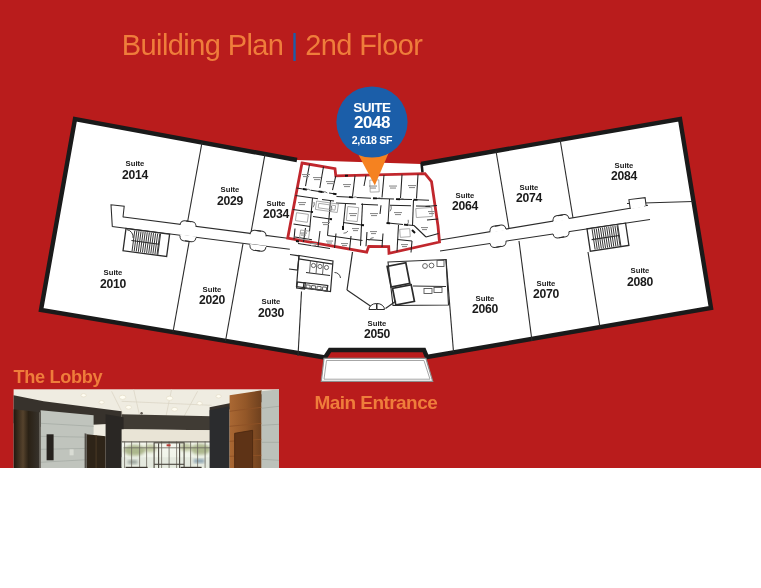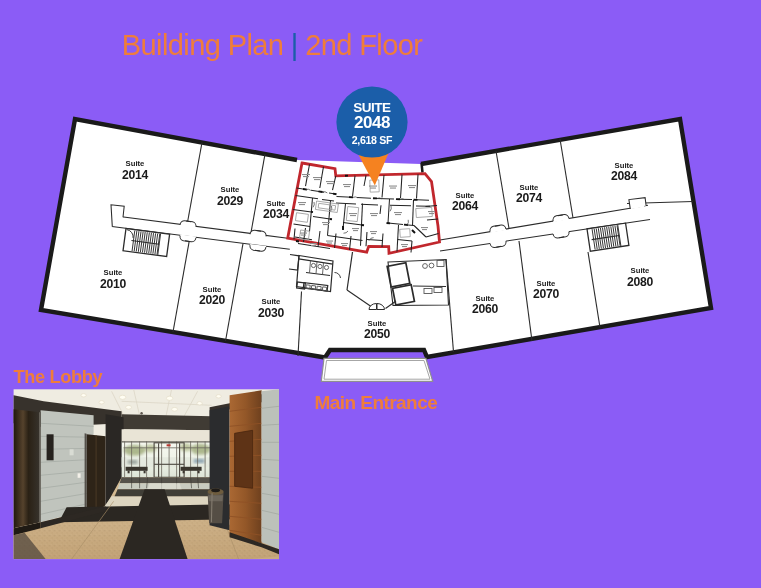--- a/index.html
+++ b/index.html
@@ -3,7 +3,7 @@
 <meta charset="utf-8">
 <style>
   html,body{margin:0;padding:0;background:#ffffff;}
-  #page{position:relative;width:761px;height:588px;overflow:hidden;background:#8b5cf6;
+  #page{position:relative;width:761px;height:468px;overflow:hidden;background:#b91c1c;
         font-family:"Liberation Sans", sans-serif;text-align:center;}
   svg{position:absolute;left:0;top:0;}
   text{font-family:"Liberation Sans", sans-serif;}

